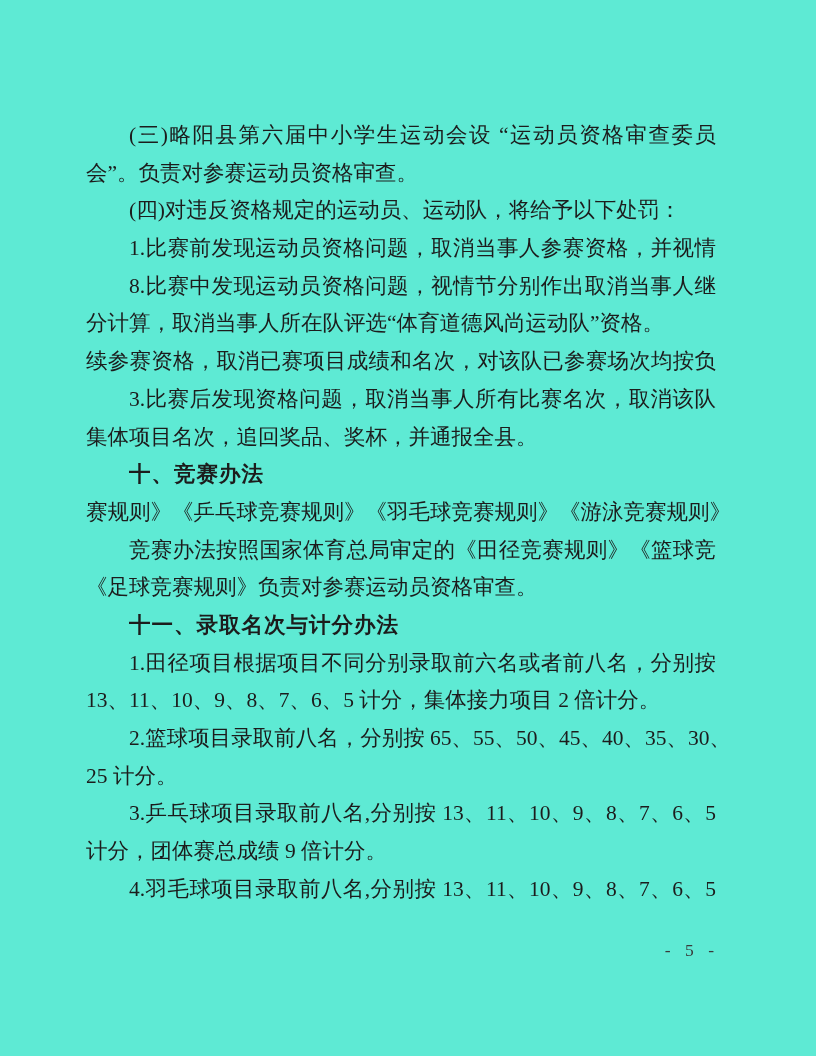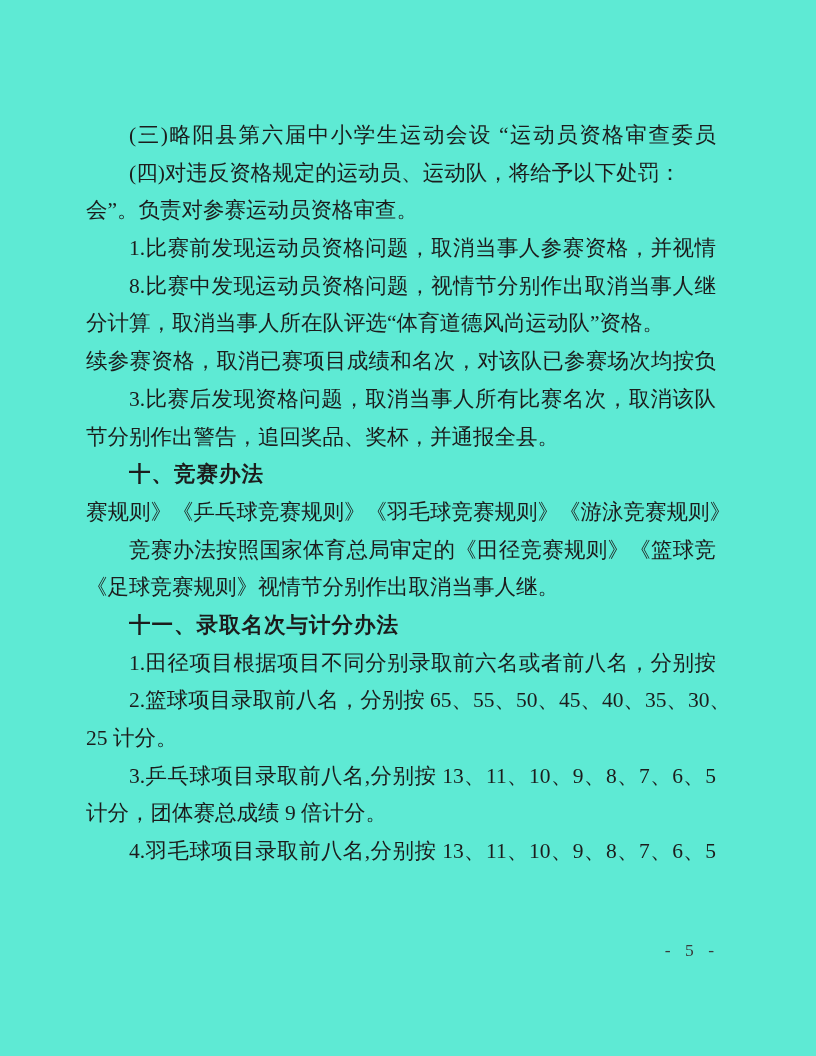--- a/index.html
+++ b/index.html
@@ -57,8 +57,8 @@
 <div class="page">
   <div class="content">
     <div class="ln first fill">(三)略阳县第六届中小学生运动会设 “运动员资格审查委员</div>
+    <div class="ln">会”。负责对参赛运动员资格审查。</div>
     <div class="ln first">(四)对违反资格规定的运动员、运动队，将给予以下处罚：</div>
-    <div class="ln">会”。负责对参赛运动员资格审查。</div>
     <div class="ln first fill">1.比赛前发现运动员资格问题，取消当事人参赛资格，并视情</div>
     <div class="ln first fill">8.比赛中发现运动员资格问题，视情节分别作出取消当事人继</div>
     <div class="ln">分计算，取消当事人所在队评选“体育道德风尚运动队”资格。</div>

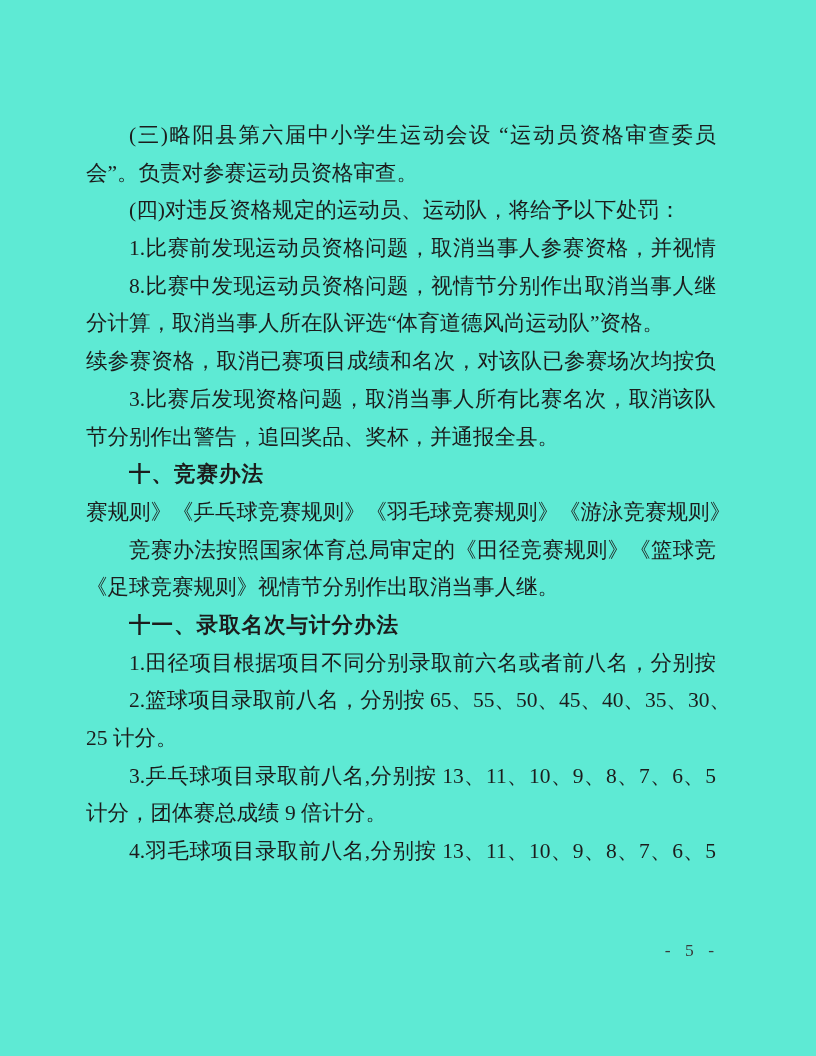--- a/index.html
+++ b/index.html
@@ -64,7 +64,7 @@
     <div class="ln">分计算，取消当事人所在队评选“体育道德风尚运动队”资格。</div>
     <div class="ln fill">续参赛资格，取消已赛项目成绩和名次，对该队已参赛场次均按负</div>
     <div class="ln first fill">3.比赛后发现资格问题，取消当事人所有比赛名次，取消该队</div>
-    <div class="ln">节分别作出警告，追回奖品、奖杯，并通报全县。</div>
+    <div class="ln">集体项目名次，追回奖品、奖杯，并通报全县。</div>
     <div class="ln first heading">十、竞赛办法</div>
     <div class="ln fill">赛规则》《乒乓球竞赛规则》《羽毛球竞赛规则》《游泳竞赛规则》</div>
     <div class="ln first fill">竞赛办法按照国家体育总局审定的《田径竞赛规则》《篮球竞</div>

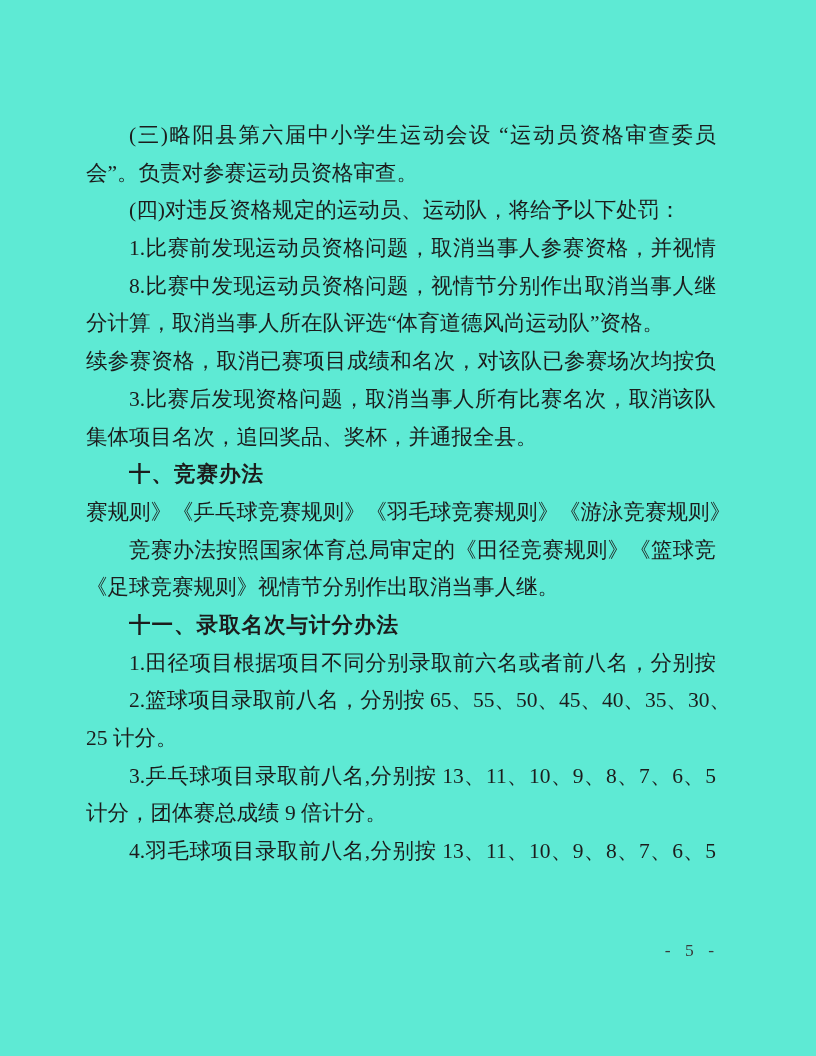--- a/index.html
+++ b/index.html
@@ -68,7 +68,7 @@
     <div class="ln first heading">十、竞赛办法</div>
     <div class="ln fill">赛规则》《乒乓球竞赛规则》《羽毛球竞赛规则》《游泳竞赛规则》</div>
     <div class="ln first fill">竞赛办法按照国家体育总局审定的《田径竞赛规则》《篮球竞</div>
-    <div class="ln">《足球竞赛规则》视情节分别作出取消当事人继。</div>
+    <div class="ln">《足球竞赛规则》负责对参赛运动员资格审查。</div>
     <div class="ln first heading">十一、录取名次与计分办法</div>
     <div class="ln first fill">1.田径项目根据项目不同分别录取前六名或者前八名，分别按</div>
     <div class="ln first fill">2.篮球项目录取前八名，分别按 65、55、50、45、40、35、30、</div>

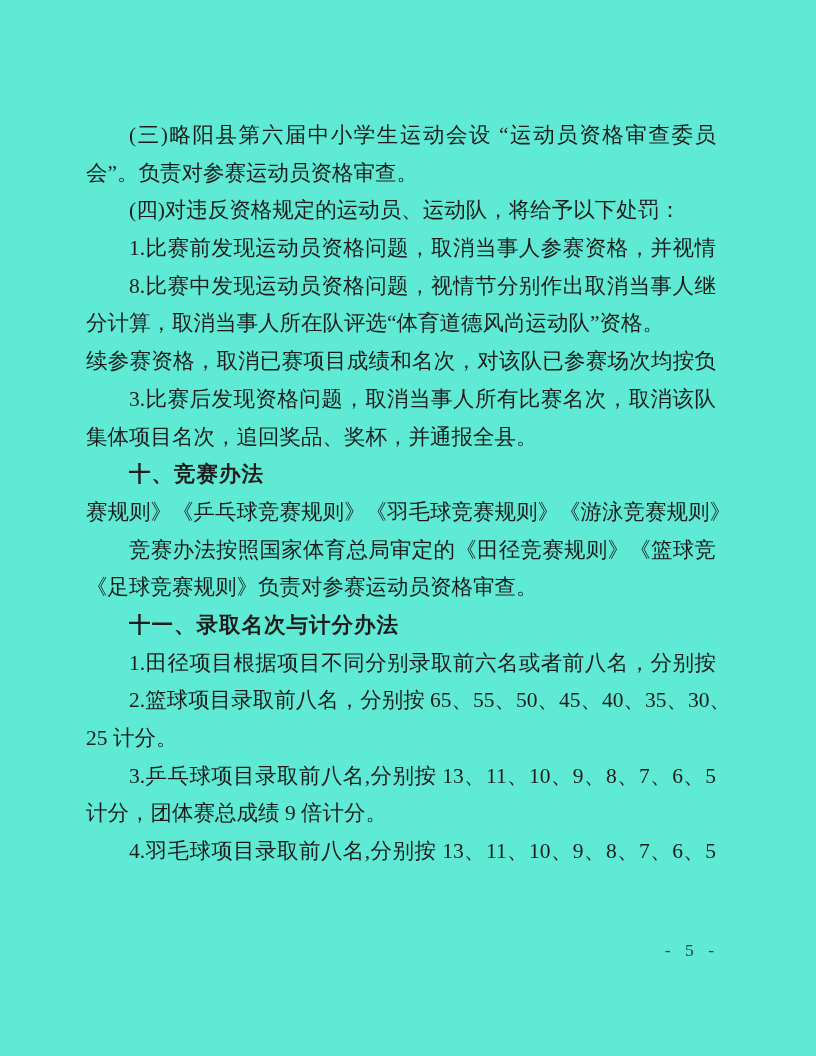--- a/index.html
+++ b/index.html
@@ -71,6 +71,7 @@
     <div class="ln">《足球竞赛规则》负责对参赛运动员资格审查。</div>
     <div class="ln first heading">十一、录取名次与计分办法</div>
     <div class="ln first fill">1.田径项目根据项目不同分别录取前六名或者前八名，分别按</div>
+    <div class="ln">13、11、10、9、8、7、6、5 计分，集体接力项目 2 倍计分。</div>
     <div class="ln first fill">2.篮球项目录取前八名，分别按 65、55、50、45、40、35、30、</div>
     <div class="ln">25 计分。</div>
     <div class="ln first fill">3.乒乓球项目录取前八名,分别按 13、11、10、9、8、7、6、5</div>

